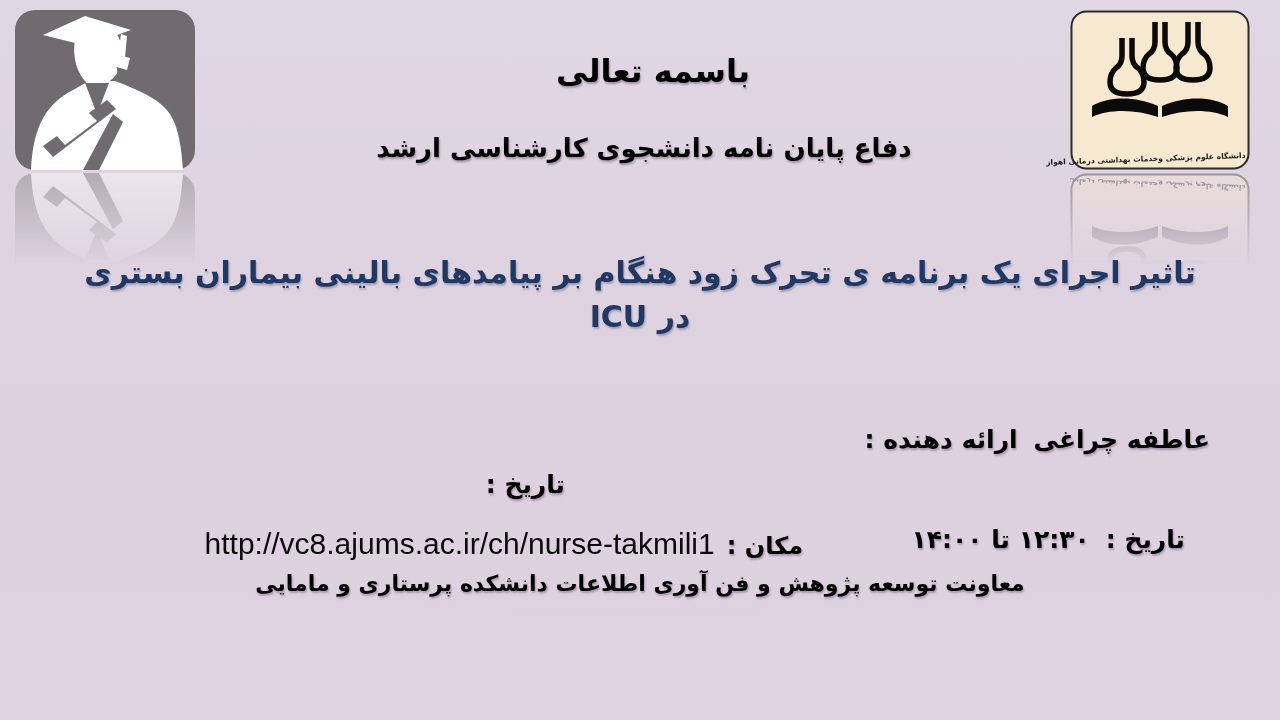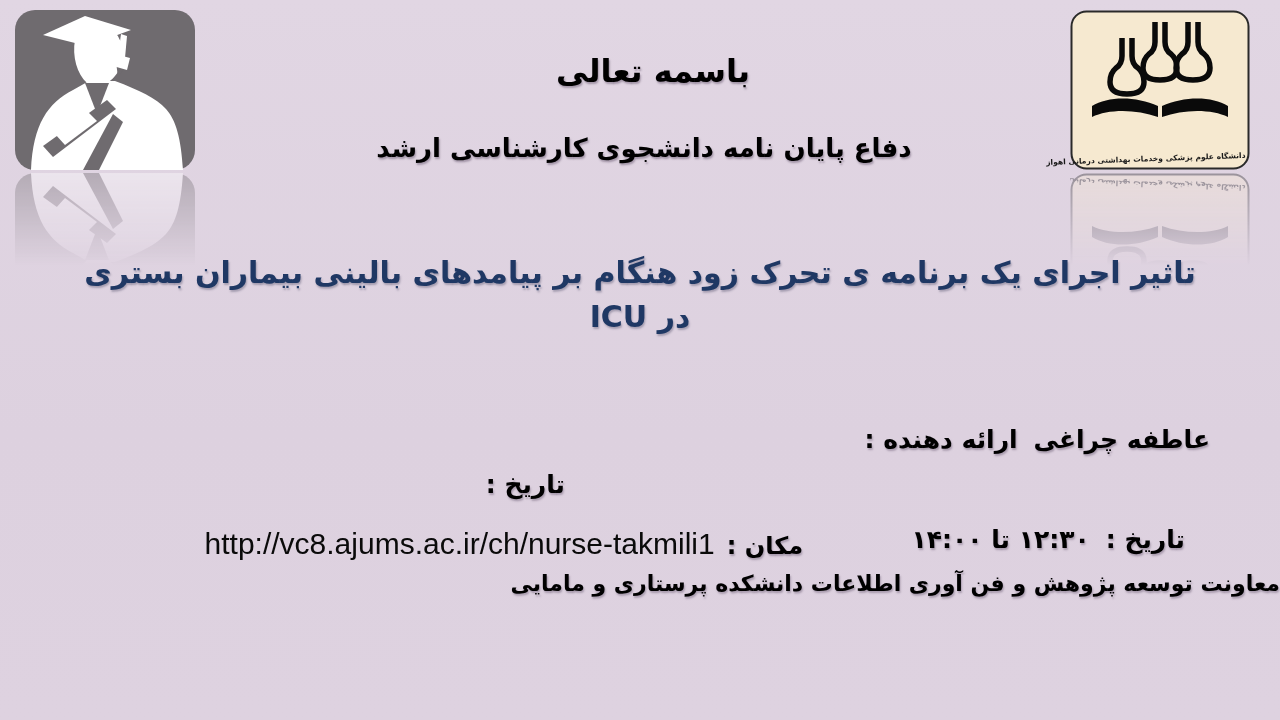--- a/index.html
+++ b/index.html
@@ -58,7 +58,7 @@
     direction:ltr; unicode-bidi:embed; text-shadow:none; color:#0a0a0a;
   }
   .footer {
-    position:absolute; top:571px; left:0; right:0; 
+    position:absolute; top:571px; left:0; right:0; text-align:center;
     font-size:22px; font-weight:bold; direction:rtl;
     text-shadow:1px 2px 2px rgba(90,75,100,.4);
   }

